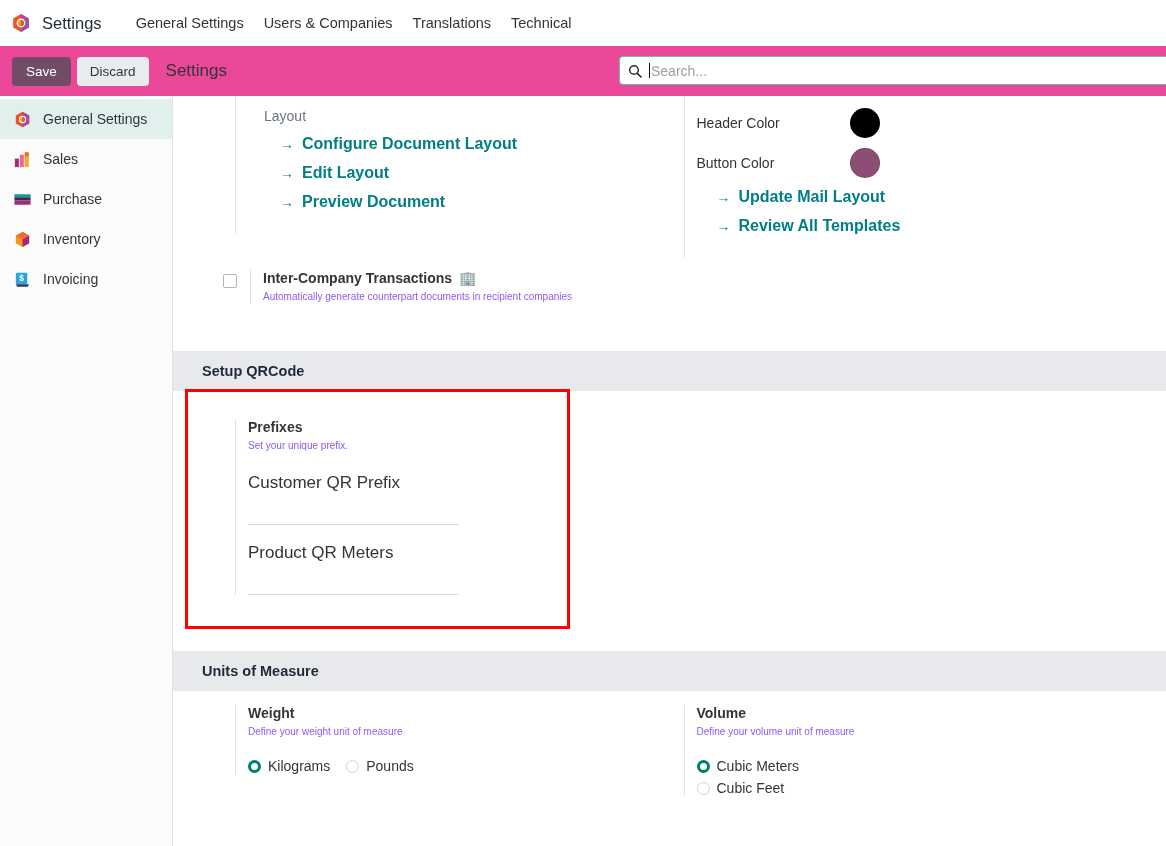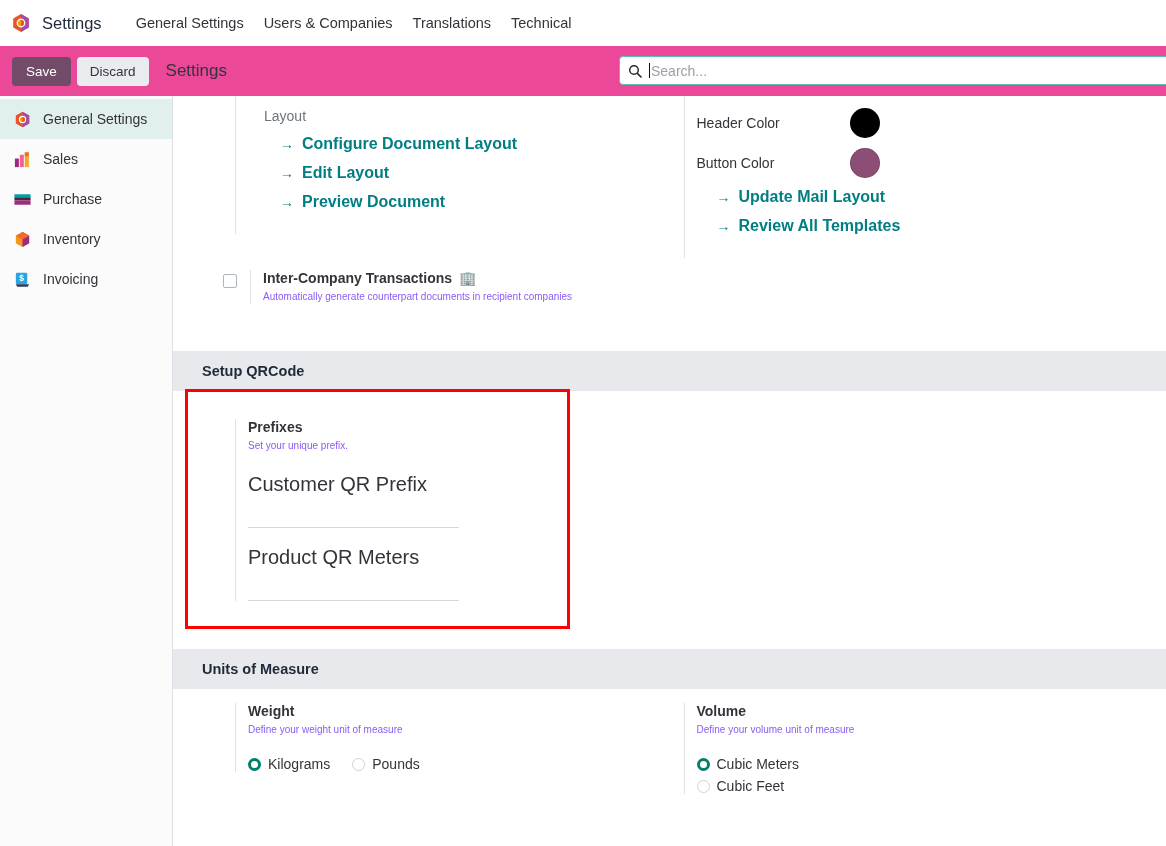--- a/index.html
+++ b/index.html
@@ -236,7 +236,7 @@
   }
 
   
-  .qr-body { padding: 28px 0 30px 0; }
+  .qr-body { padding: 28px 0 38px 0; }
   .field-label {
     font-size: 20px;
     color: #32343a;

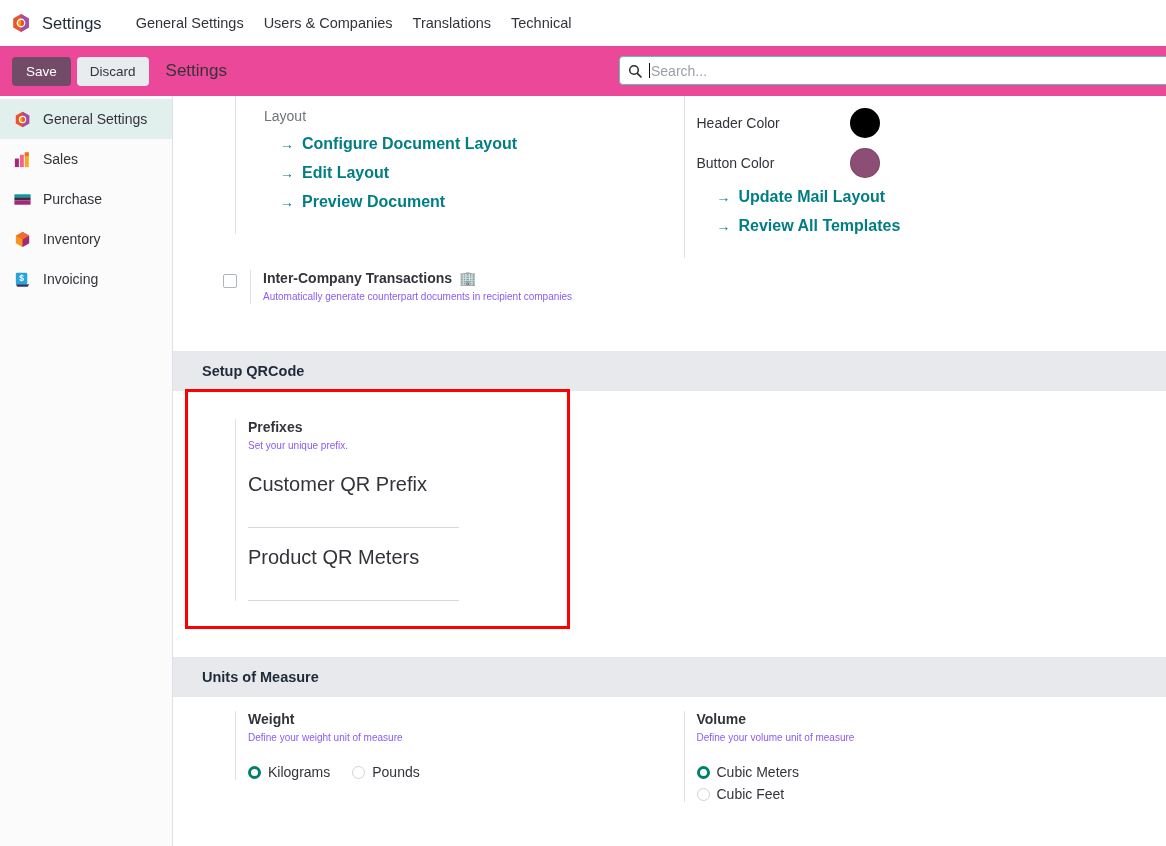--- a/index.html
+++ b/index.html
@@ -238,7 +238,7 @@
   
   .qr-body { padding: 28px 0 38px 0; }
   .field-label {
-    font-size: 20px;
+    font-size: 17px;
     color: #32343a;
     margin-bottom: 10px;
   }

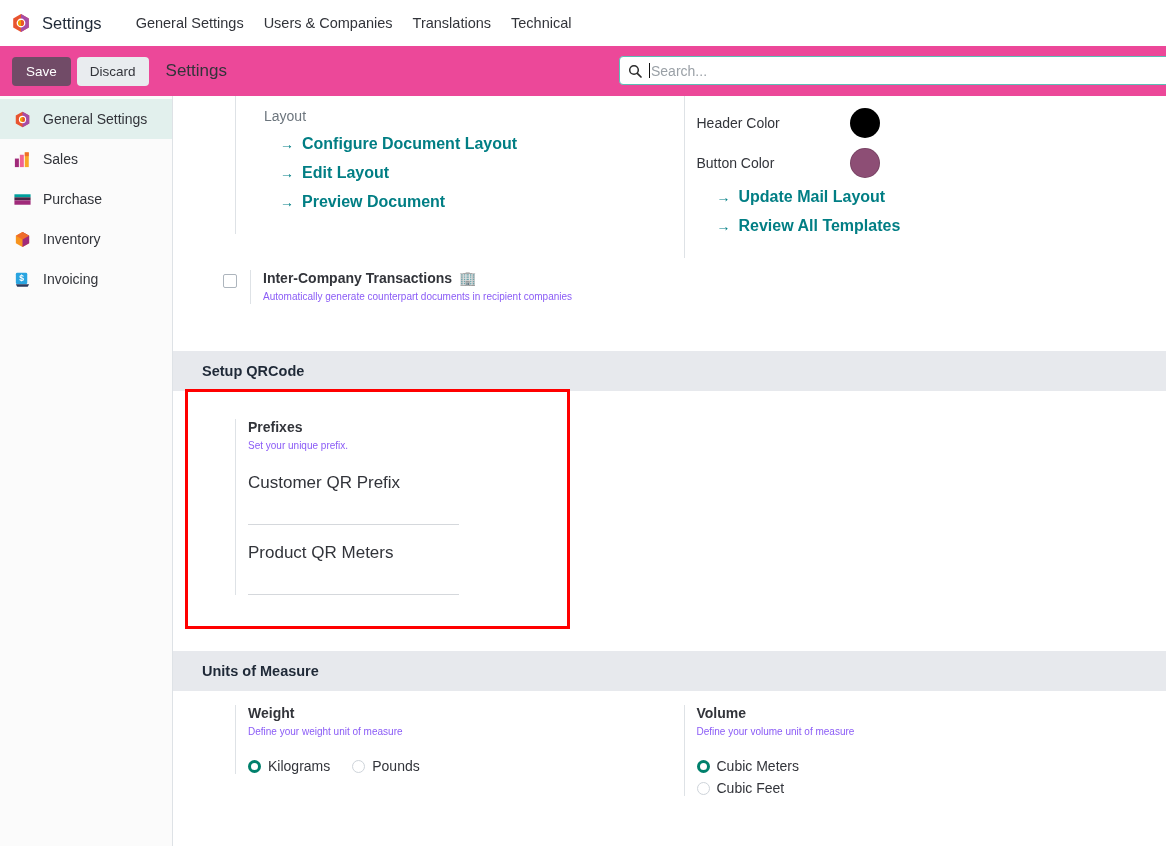--- a/index.html
+++ b/index.html
@@ -257,7 +257,7 @@
   }
 
   
-  .radio-inline { display: flex; align-items: center; gap: 22px; }
+  .radio-inline { display: flex; align-items: center; gap: 16px; }
   .radio-stack { display: flex; flex-direction: column; gap: 6px; }
   .radio-opt {
     display: flex;

